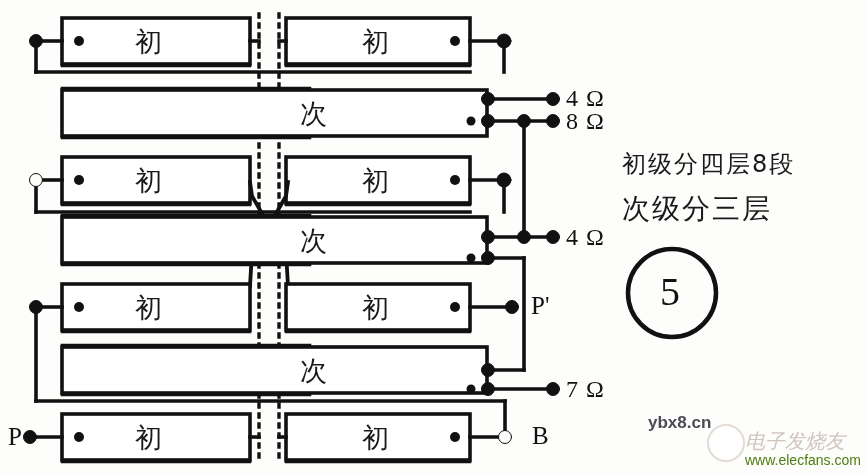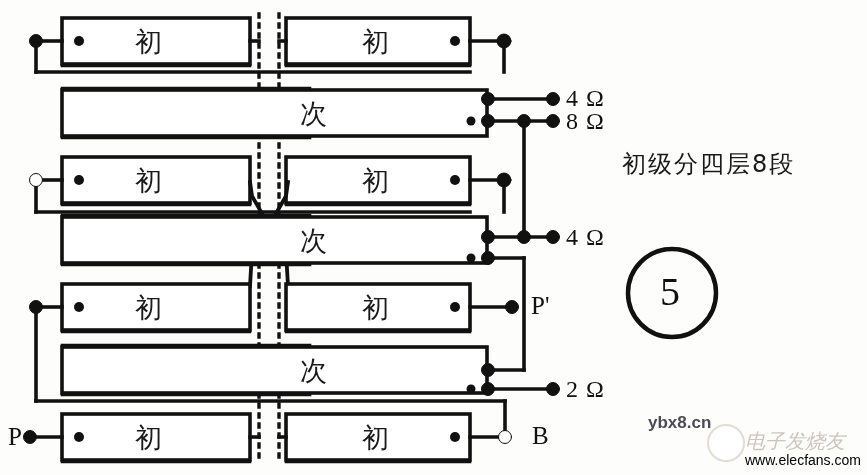--- a/index.html
+++ b/index.html
@@ -195,6 +195,7 @@
   <div class="lbl term" style="left:532px;top:422px;">B</div>
 
   <div class="lbl cjk" style="left:622px;top:148px;font-size:24px;">初级分四层8段</div>
+  <div class="lbl cjk" style="left:622px;top:190px;font-size:28px;">次级分三层</div>
 
   <div class="lbl" style="left:660px;top:268px;font-size:40px;font-family:'Liberation Serif',serif;color:#111;">5</div>
 

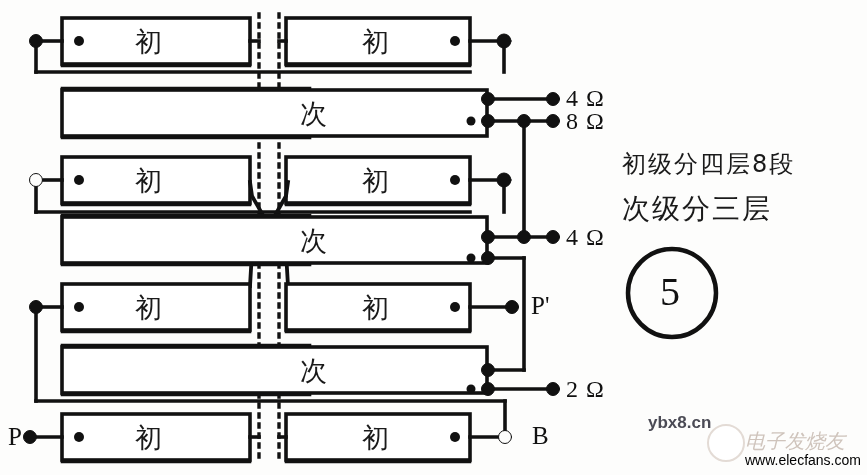--- a/index.html
+++ b/index.html
@@ -189,7 +189,7 @@
   <div class="lbl ohm" style="left:566px;top:85px;">4 Ω</div>
   <div class="lbl ohm" style="left:566px;top:108px;">8 Ω</div>
   <div class="lbl ohm" style="left:566px;top:224px;text-align:right;">4 Ω</div>
-  <div class="lbl ohm" style="left:566px;top:376px;">2 Ω</div>
+  <div class="lbl ohm" style="left:566px;top:376px;">7 Ω</div>
   <div class="lbl term" style="left:531px;top:292px;">P'</div>
   <div class="lbl term" style="left:8px;top:423px;">P</div>
   <div class="lbl term" style="left:532px;top:422px;">B</div>

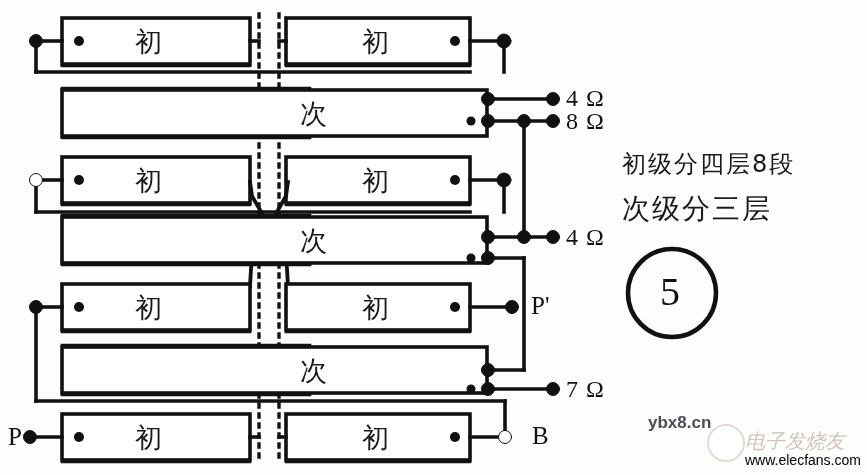--- a/index.html
+++ b/index.html
@@ -11,7 +11,7 @@
   .term{font-size:25px;font-family:"Liberation Serif",serif;}
   .cjk{font-size:27px;font-family:"DejaVu Sans","Liberation Sans",sans-serif;letter-spacing:2px;color:#1a1a1a;}
   .wm1{position:absolute;font-size:17px;font-weight:bold;color:#4b4b55;font-family:"Liberation Sans",sans-serif;}
-  .wm2{position:absolute;font-size:14px;color:#000000;font-family:"Liberation Sans",sans-serif;}
+  .wm2{position:absolute;font-size:14px;color:#4d7c0f;font-family:"Liberation Sans",sans-serif;}
   .wm3{position:absolute;font-size:20px;color:#cfc4bc;font-family:"DejaVu Sans",sans-serif;font-style:italic;}
   .wmcircle{position:absolute;border-radius:50%;background:#ffffff;border:2px solid #e3dbd5;}
 </style>

